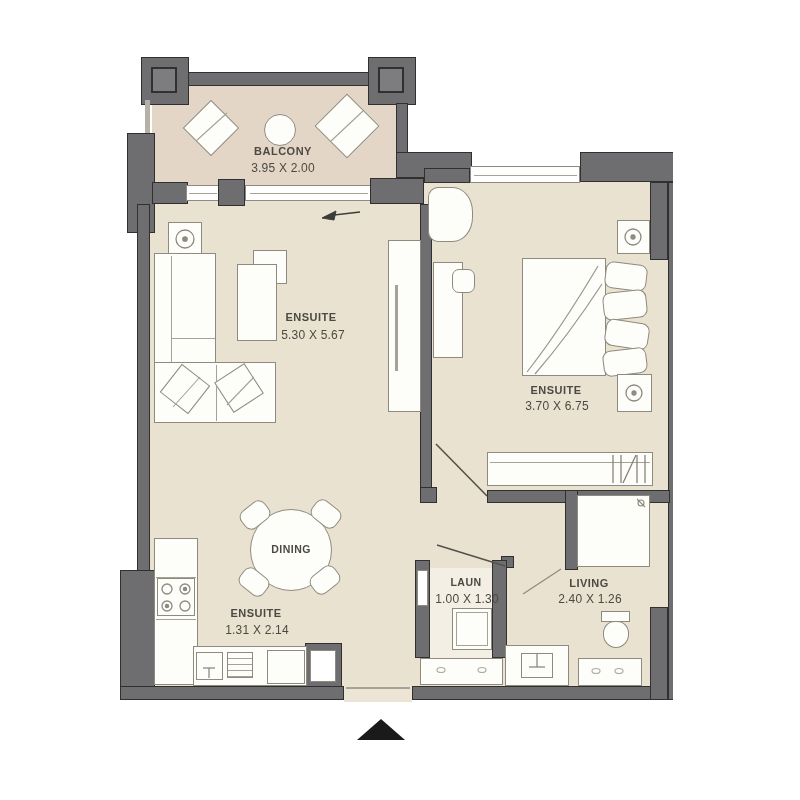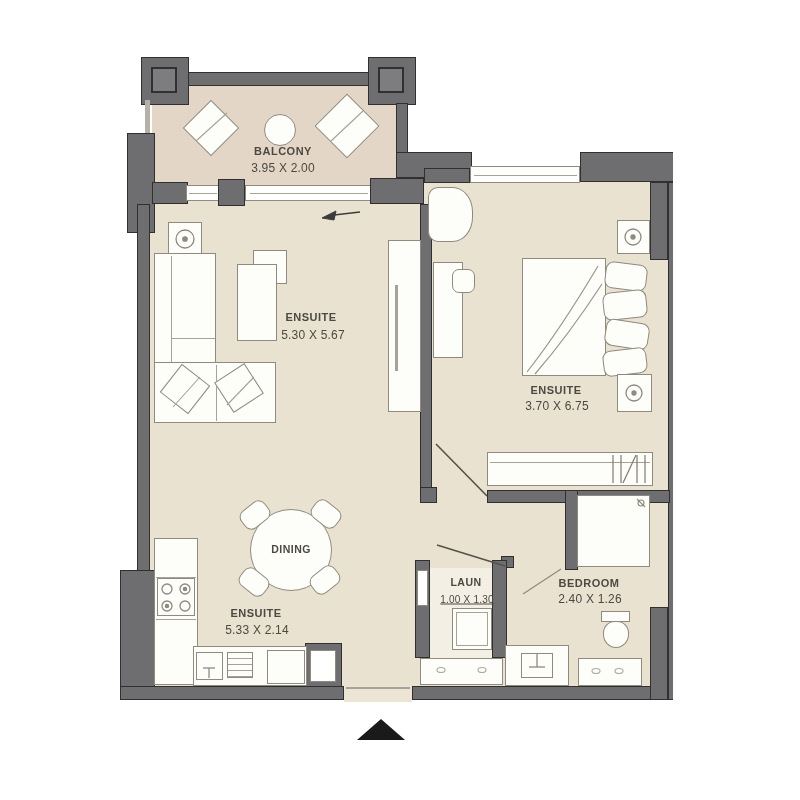--- a/index.html
+++ b/index.html
@@ -226,7 +226,7 @@
   <div class="lbl" style="left:466px;top:582px;font-size:10.5px;">LAUN</div>
   <div class="lbl dim" style="left:467px;top:599px;font-size:10px;text-decoration:underline;">1.00 X 1.30</div>
 
-  <div class="lbl" style="left:589px;top:583px;">BEDROOM</div>
+  <div class="lbl" style="left:589px;top:583px;">LIVING</div>
   <div class="lbl dim" style="left:590px;top:599px;">2.40 X 1.26</div>
 
   <div class="tri" style="left:357px;top:719px;"></div>

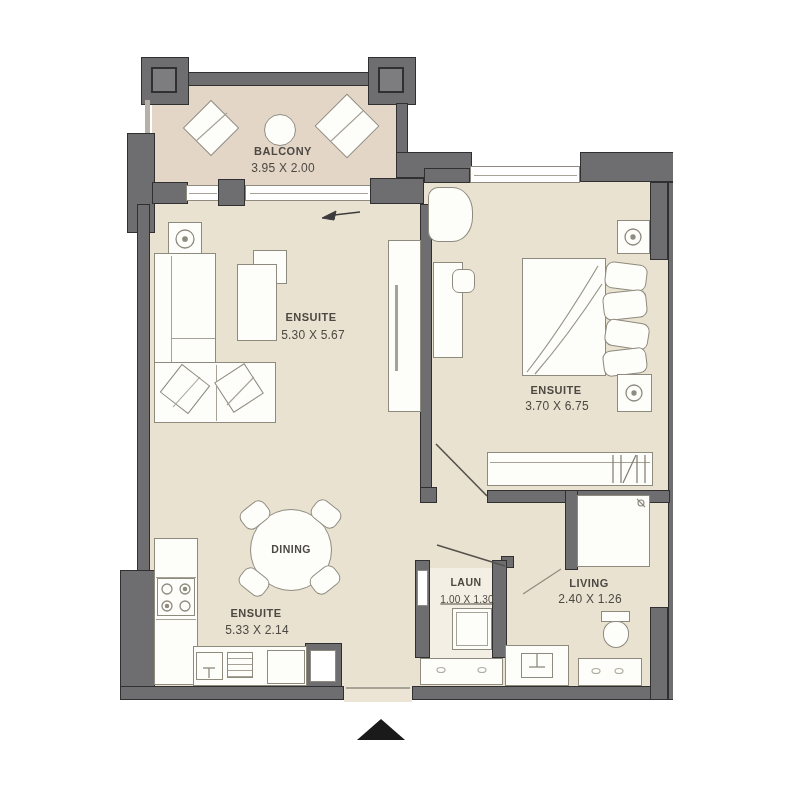--- a/index.html
+++ b/index.html
@@ -224,7 +224,7 @@
   <div class="lbl dim" style="left:257px;top:630px;">5.33 X 2.14</div>
 
   <div class="lbl" style="left:466px;top:582px;font-size:10.5px;">LAUN</div>
-  <div class="lbl dim" style="left:467px;top:599px;font-size:10px;text-decoration:underline;">1.00 X 1.30</div>
+  <div class="lbl dim" style="left:467px;top:599px;font-size:12px;">1.00 X 1.30</div>
 
   <div class="lbl" style="left:589px;top:583px;">LIVING</div>
   <div class="lbl dim" style="left:590px;top:599px;">2.40 X 1.26</div>

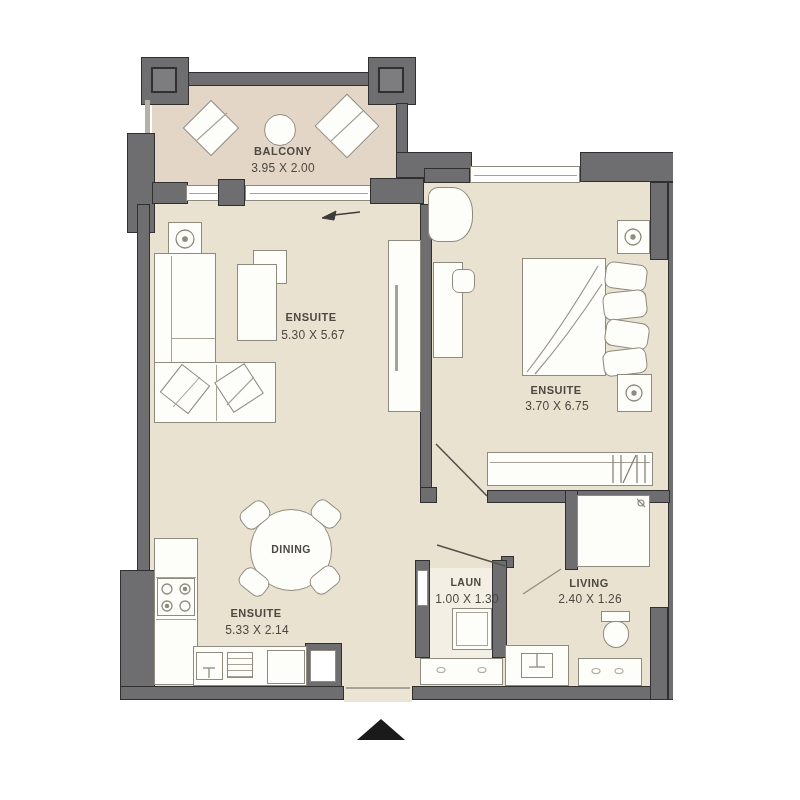--- a/index.html
+++ b/index.html
@@ -221,7 +221,7 @@
   <div class="lbl" style="left:291px;top:549px;font-size:10.5px;">DINING</div>
 
   <div class="lbl" style="left:256px;top:613px;">ENSUITE</div>
-  <div class="lbl dim" style="left:257px;top:630px;">5.33 X 2.14</div>
+  <div class="lbl dim" style="left:257px;top:630px;">1.31 X 2.14</div>
 
   <div class="lbl" style="left:466px;top:582px;font-size:10.5px;">LAUN</div>
   <div class="lbl dim" style="left:467px;top:599px;font-size:12px;">1.00 X 1.30</div>

